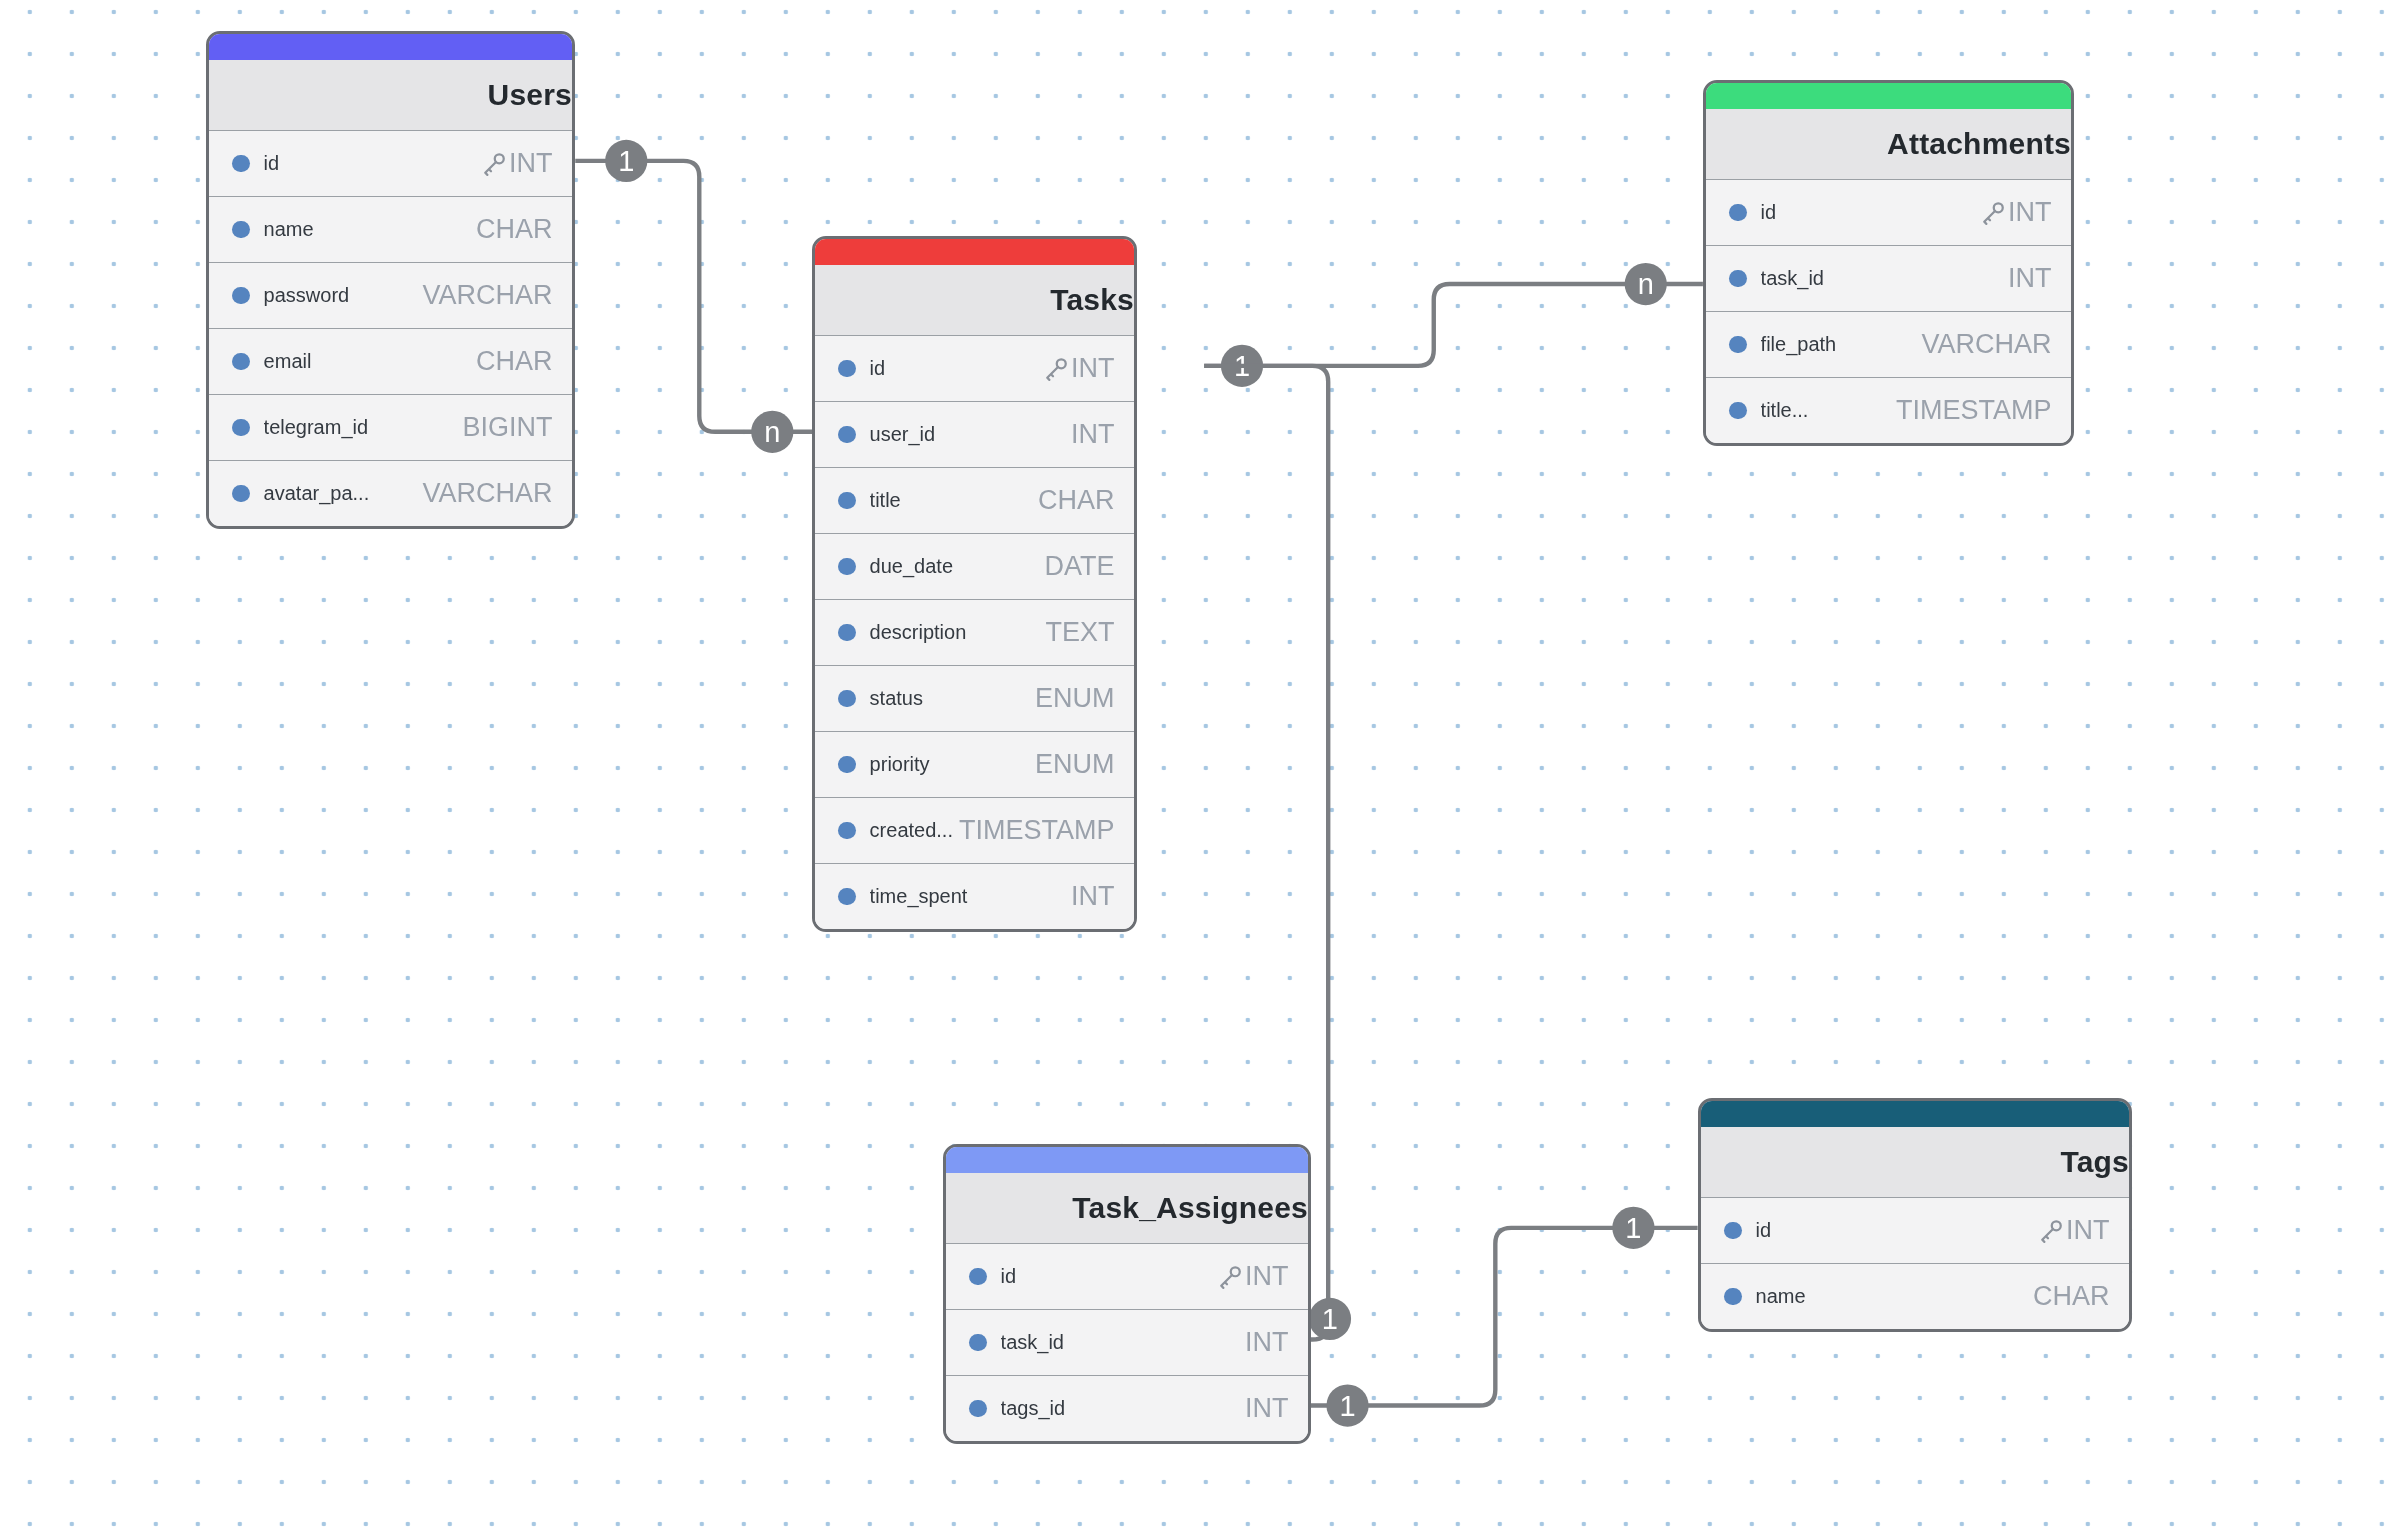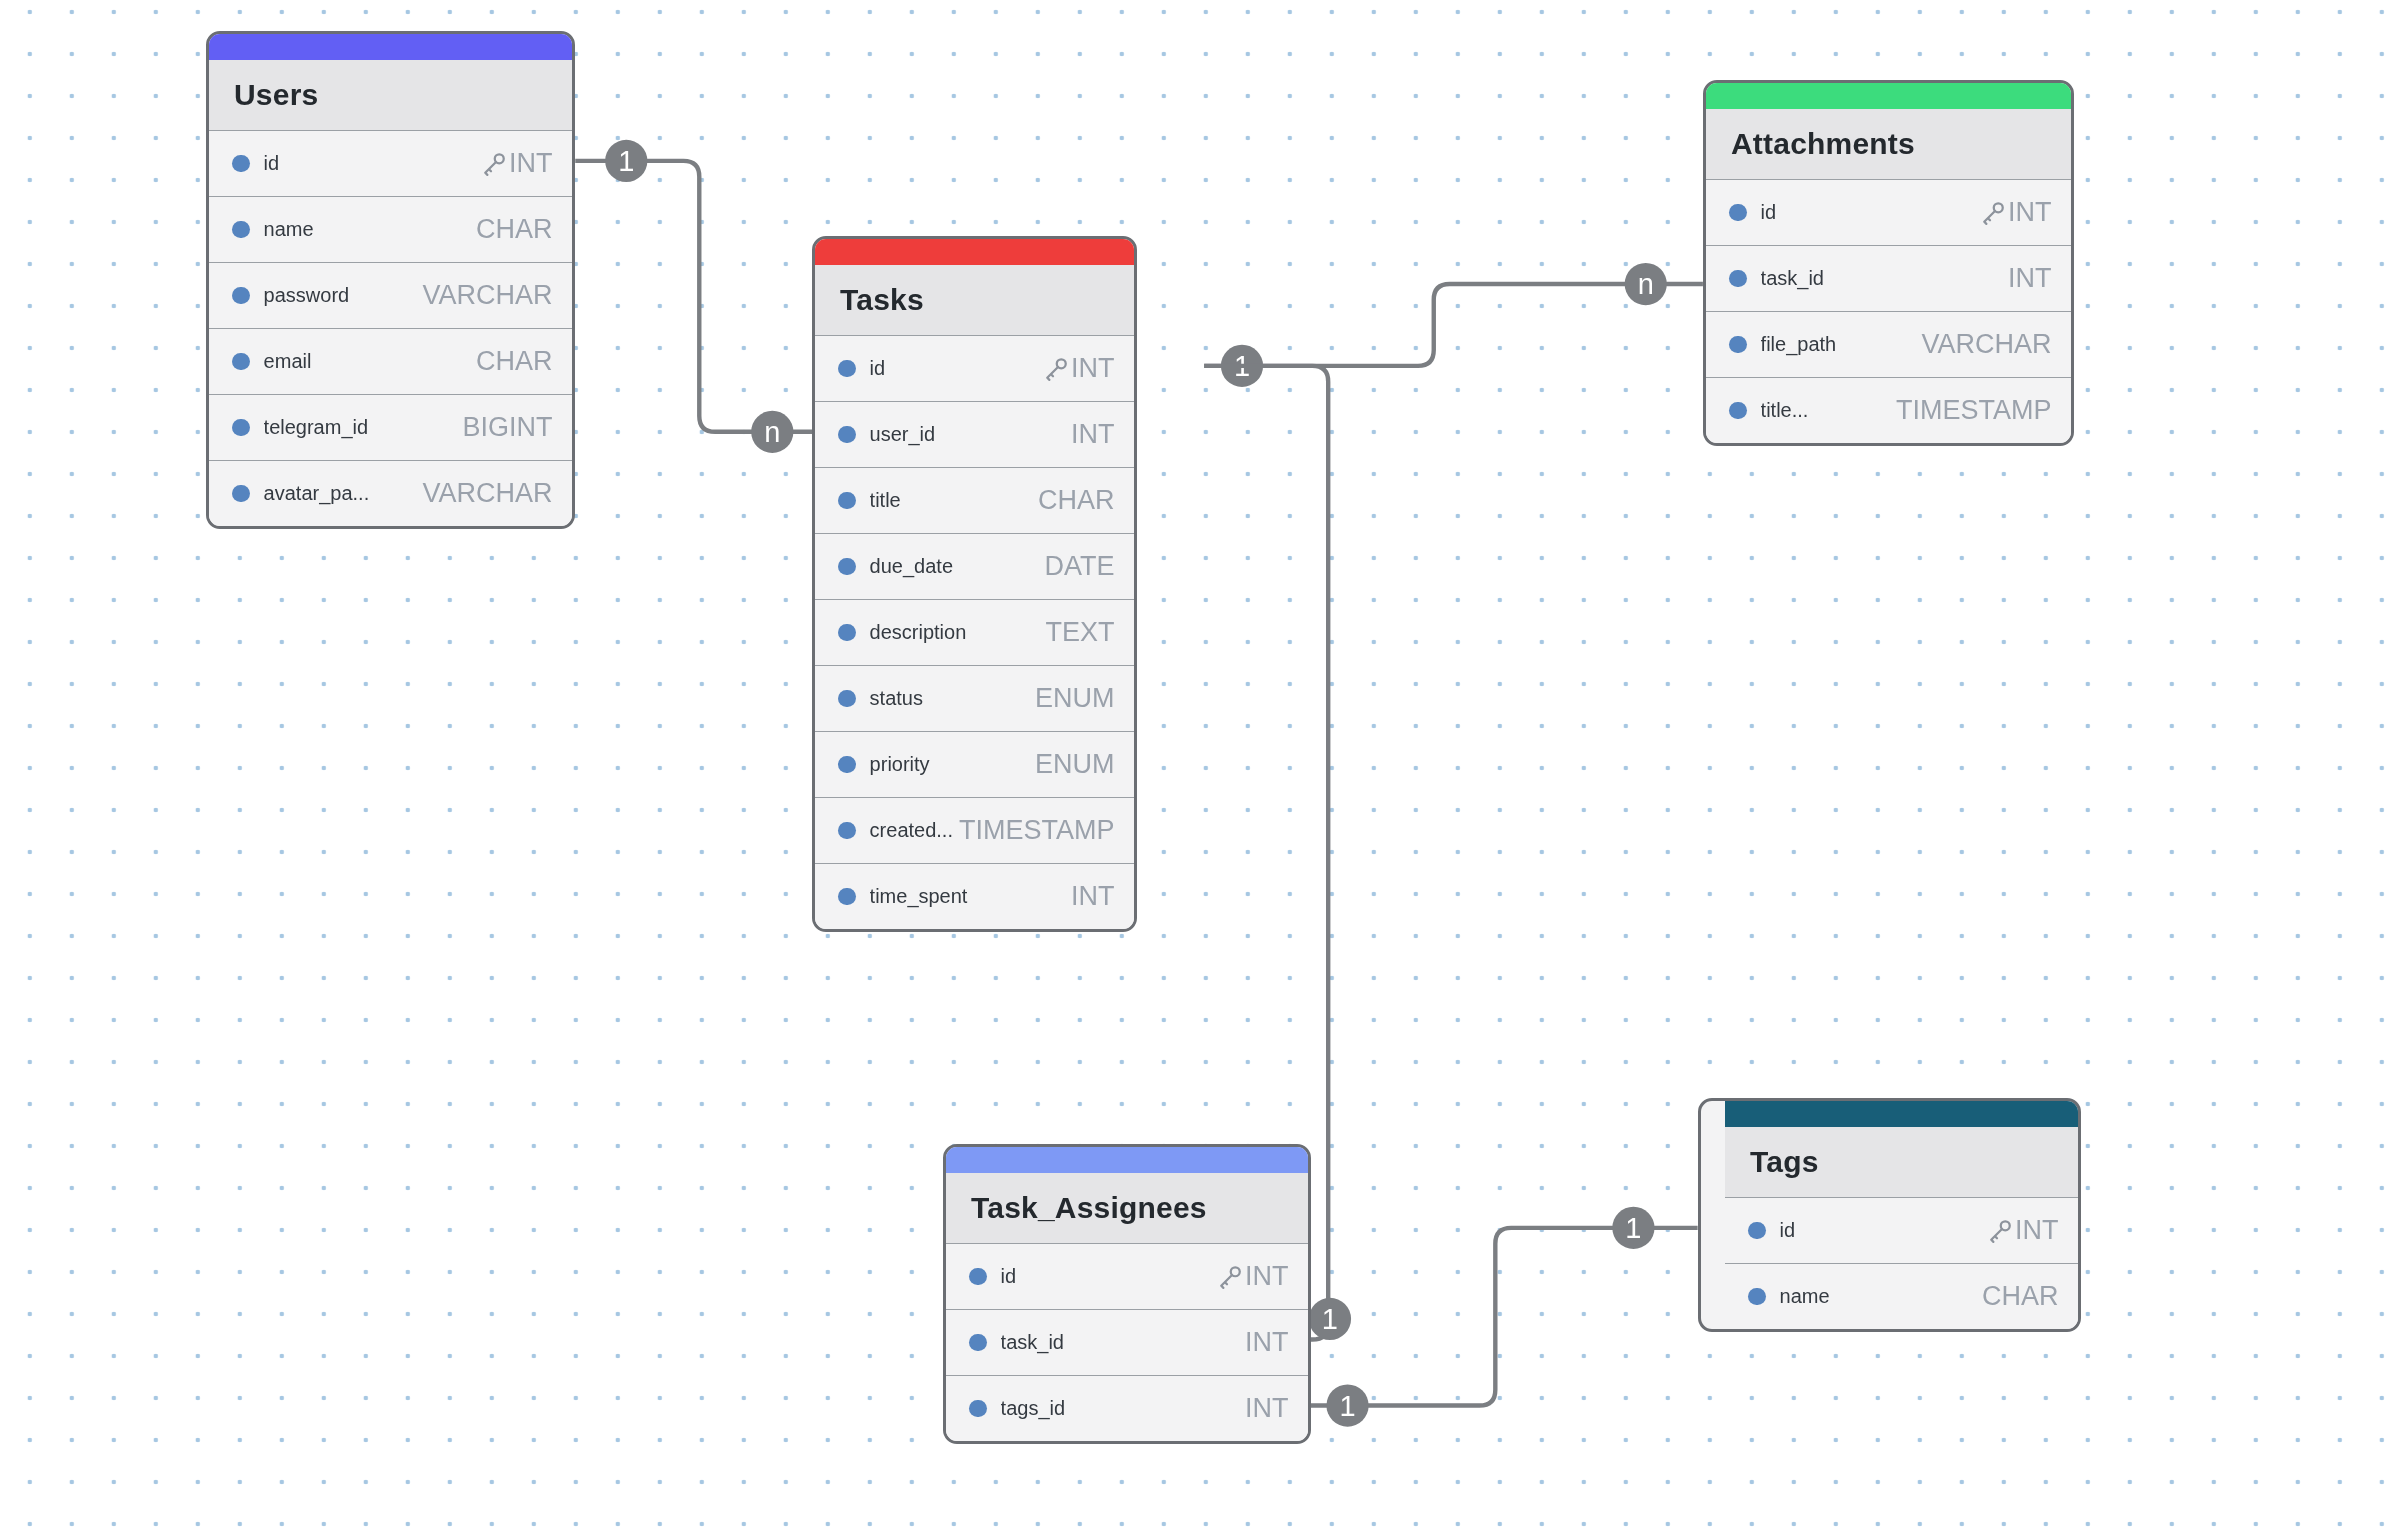--- a/index.html
+++ b/index.html
@@ -63,6 +63,7 @@
     align-items: center;
     padding-left: 25px;
     box-sizing: border-box;
+    justify-content: flex-end;
   }
   .table-title {
     font-size: 30px;

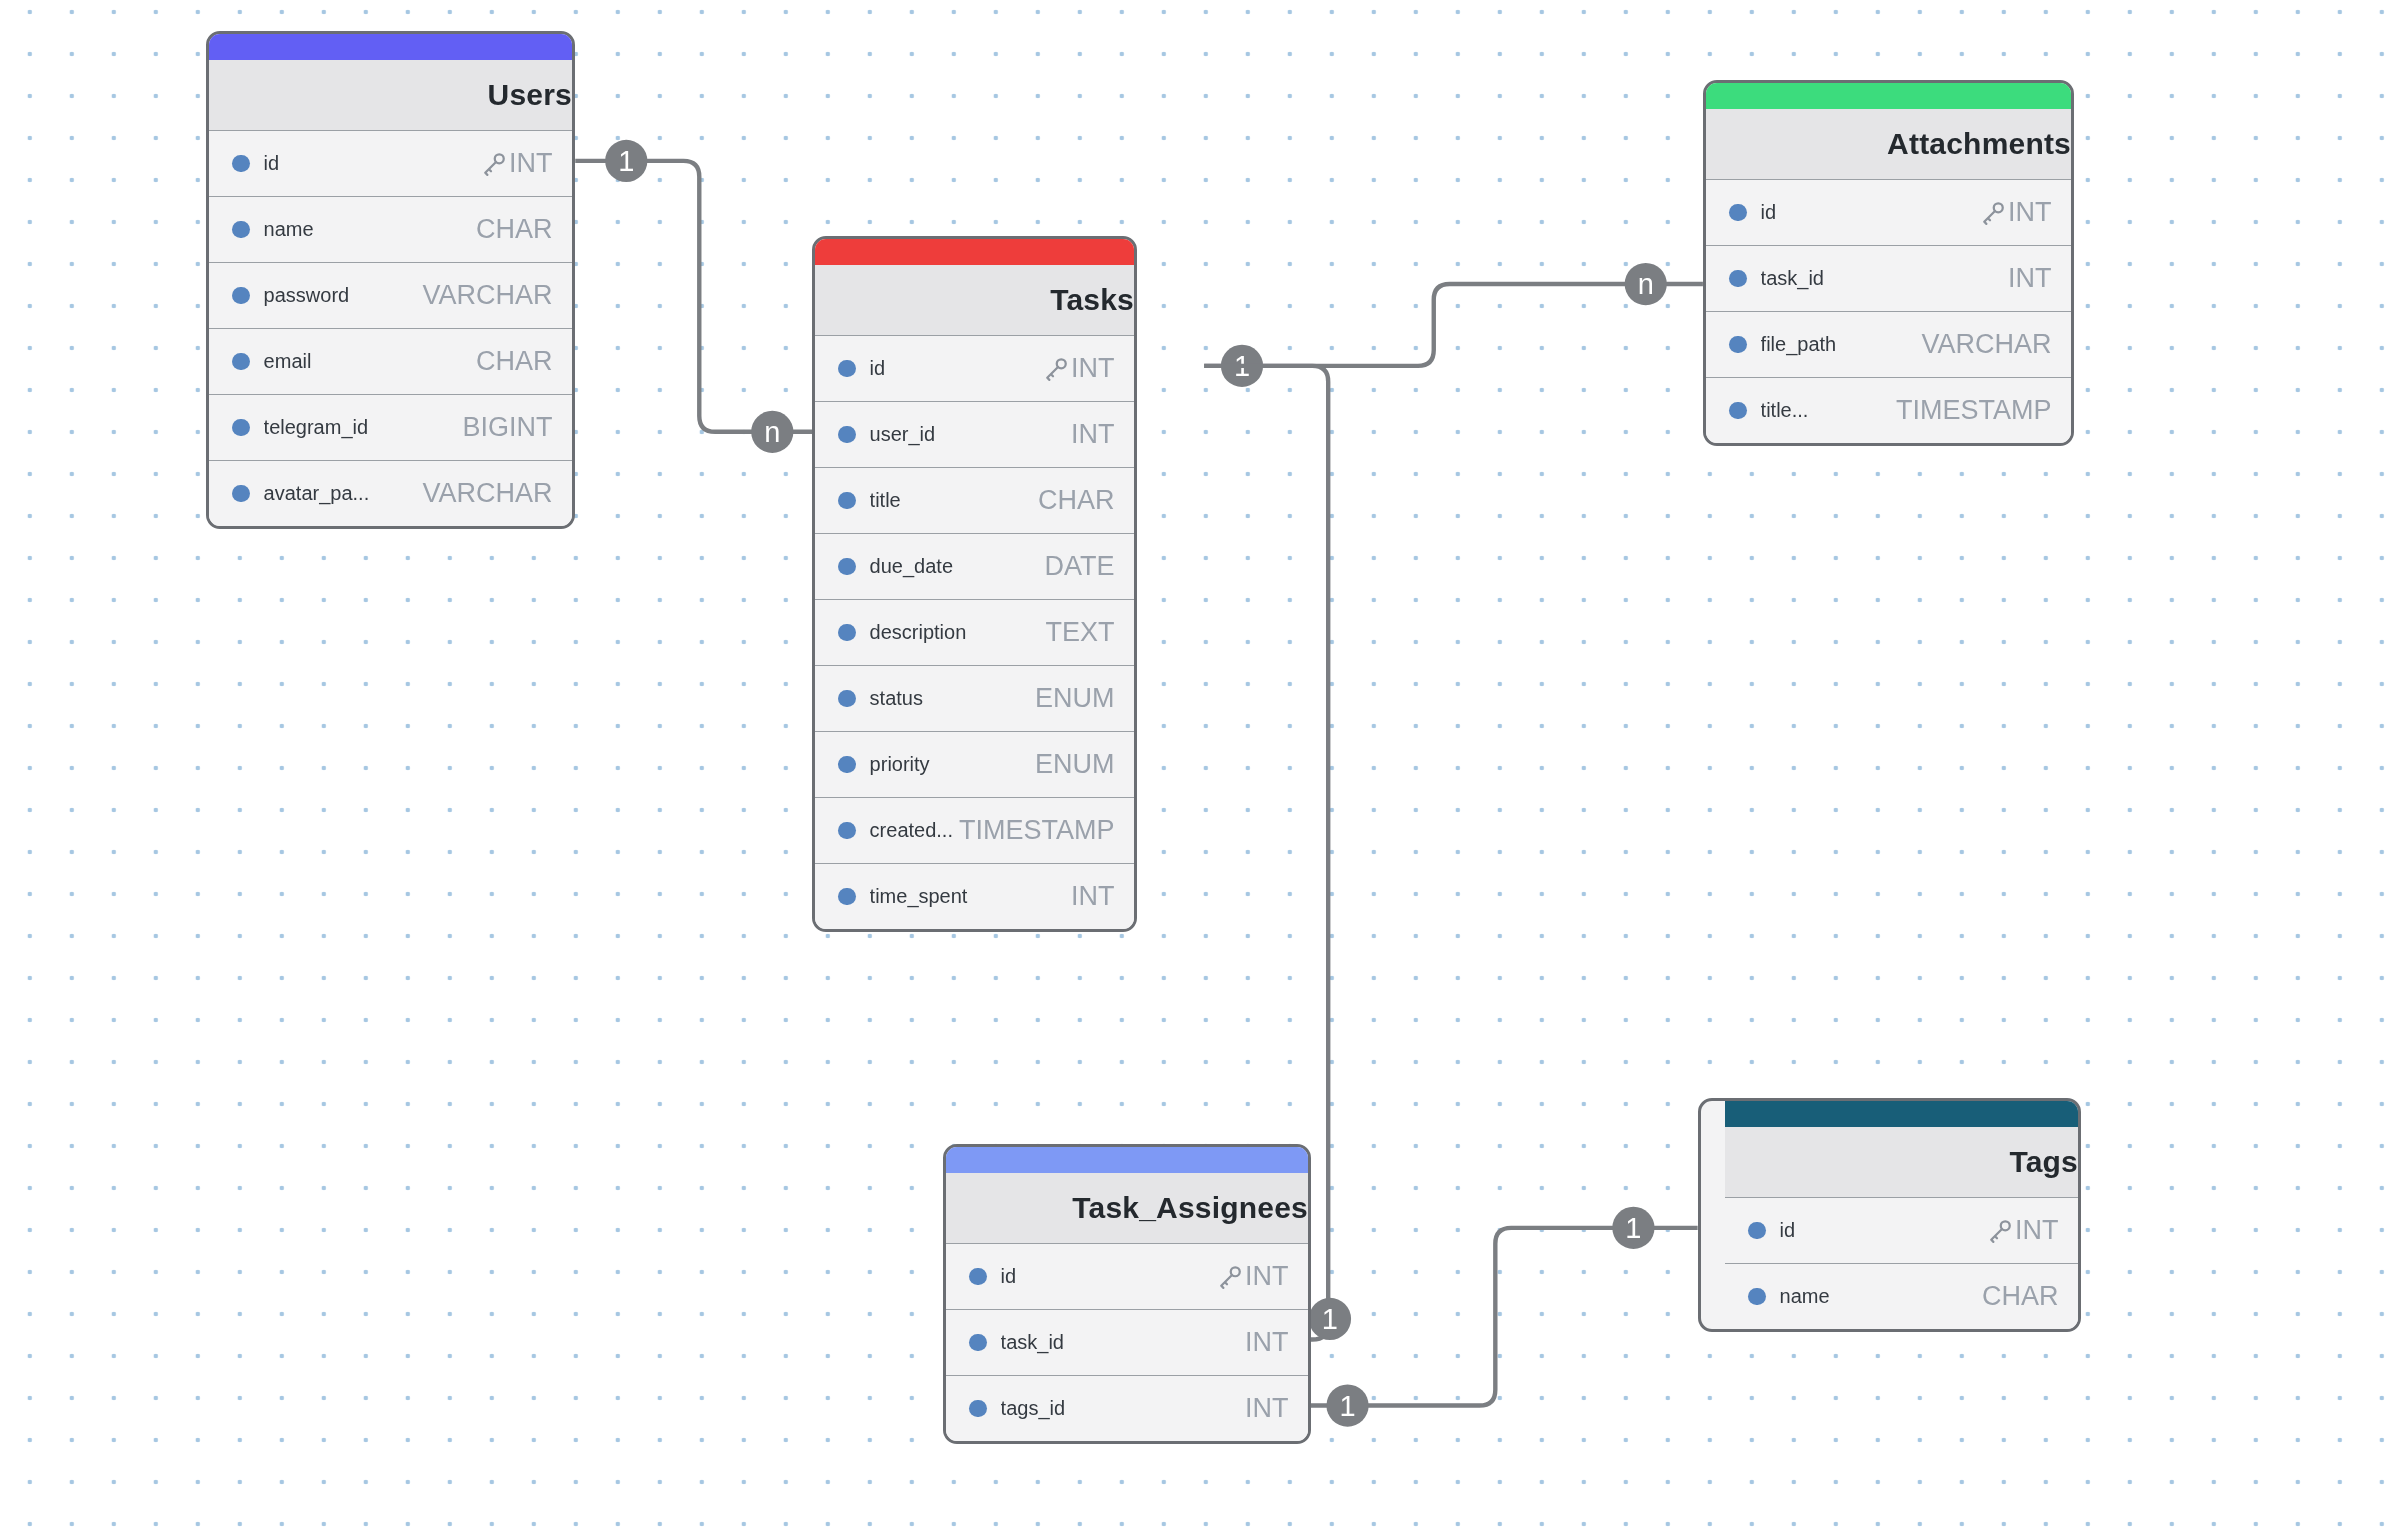--- a/index.html
+++ b/index.html
@@ -350,7 +350,7 @@
         </span>
       </div>
     </div>
-    <div class="db-table" style="left: 1698px; top: 1098px; width: 383px; padding-left: 24px;">
+    <div class="db-table" style="left: 1698px; top: 1098px; width: 434px;">
       <div class="accent-bar" style="background: rgb(24, 94, 120);"></div>
       <div class="table-title-row">
         <span class="table-title">Tags</span>

